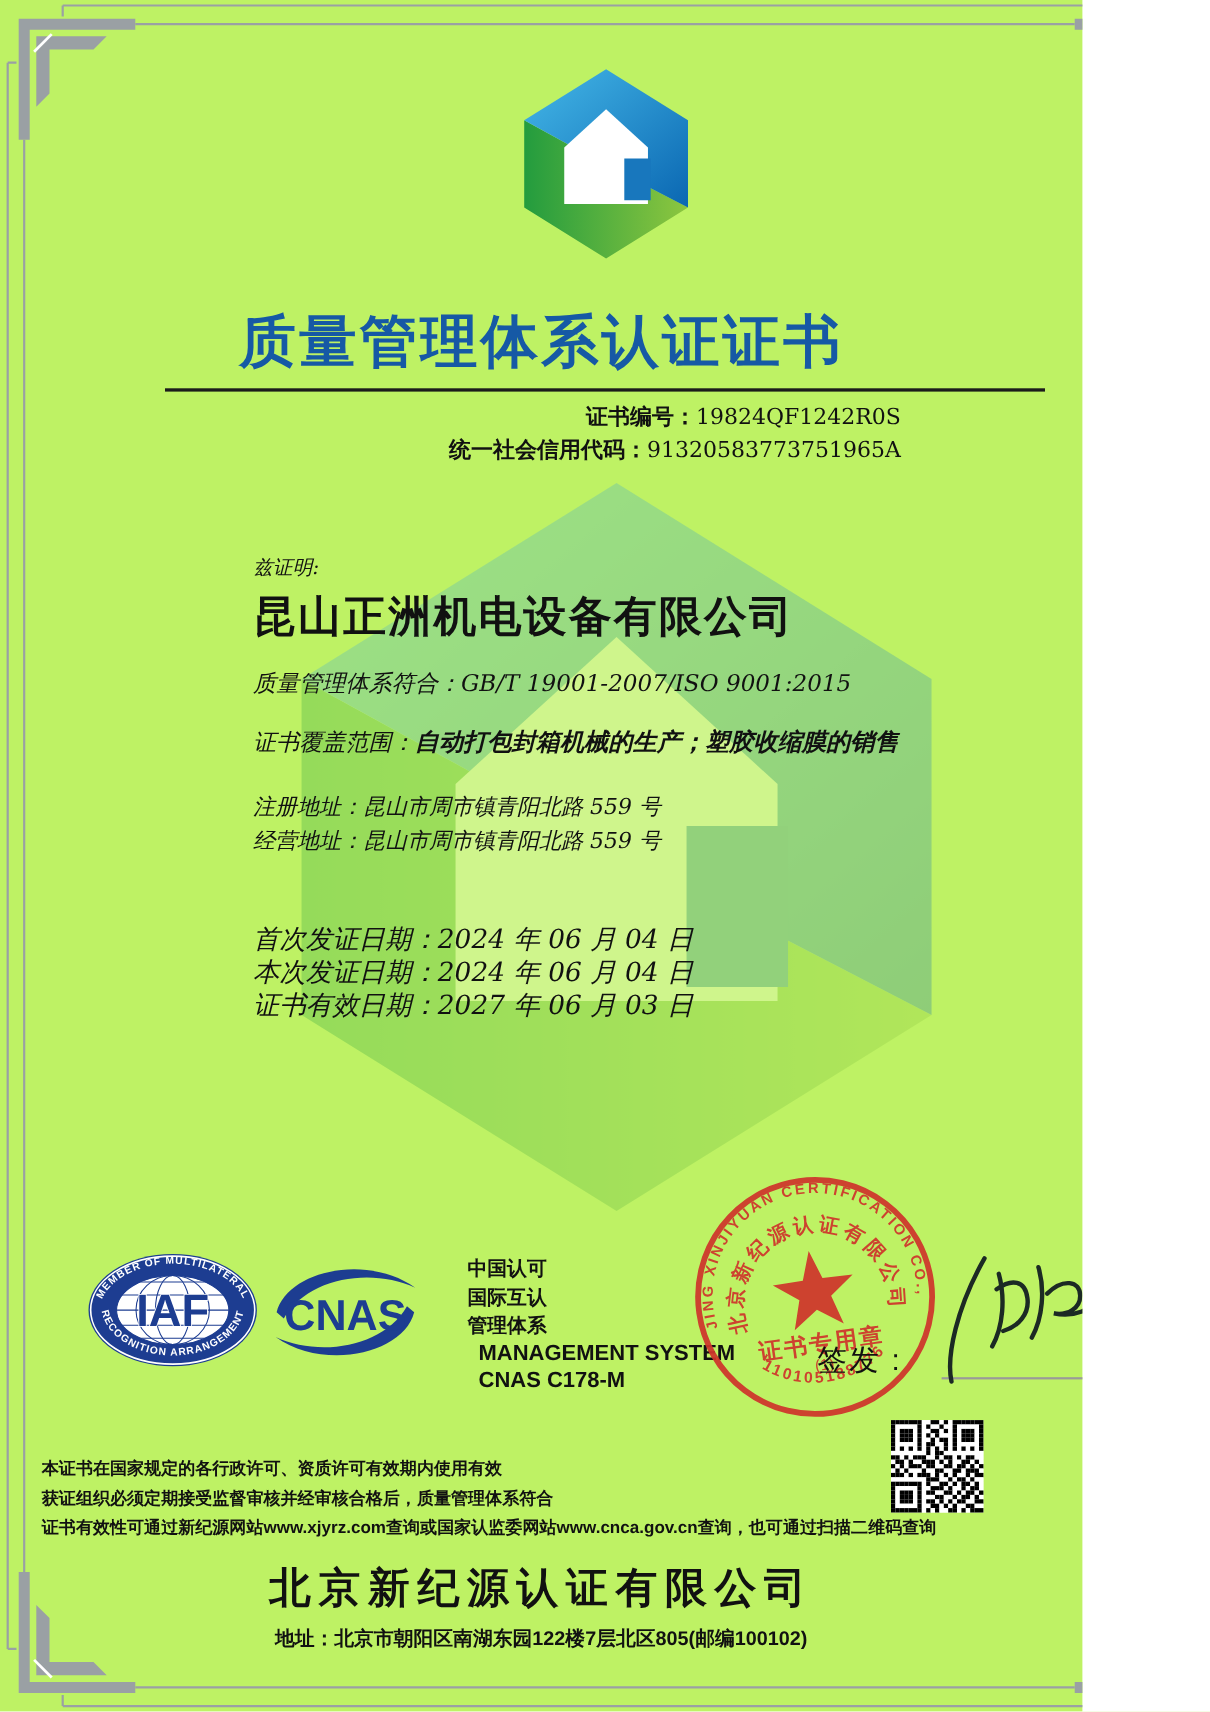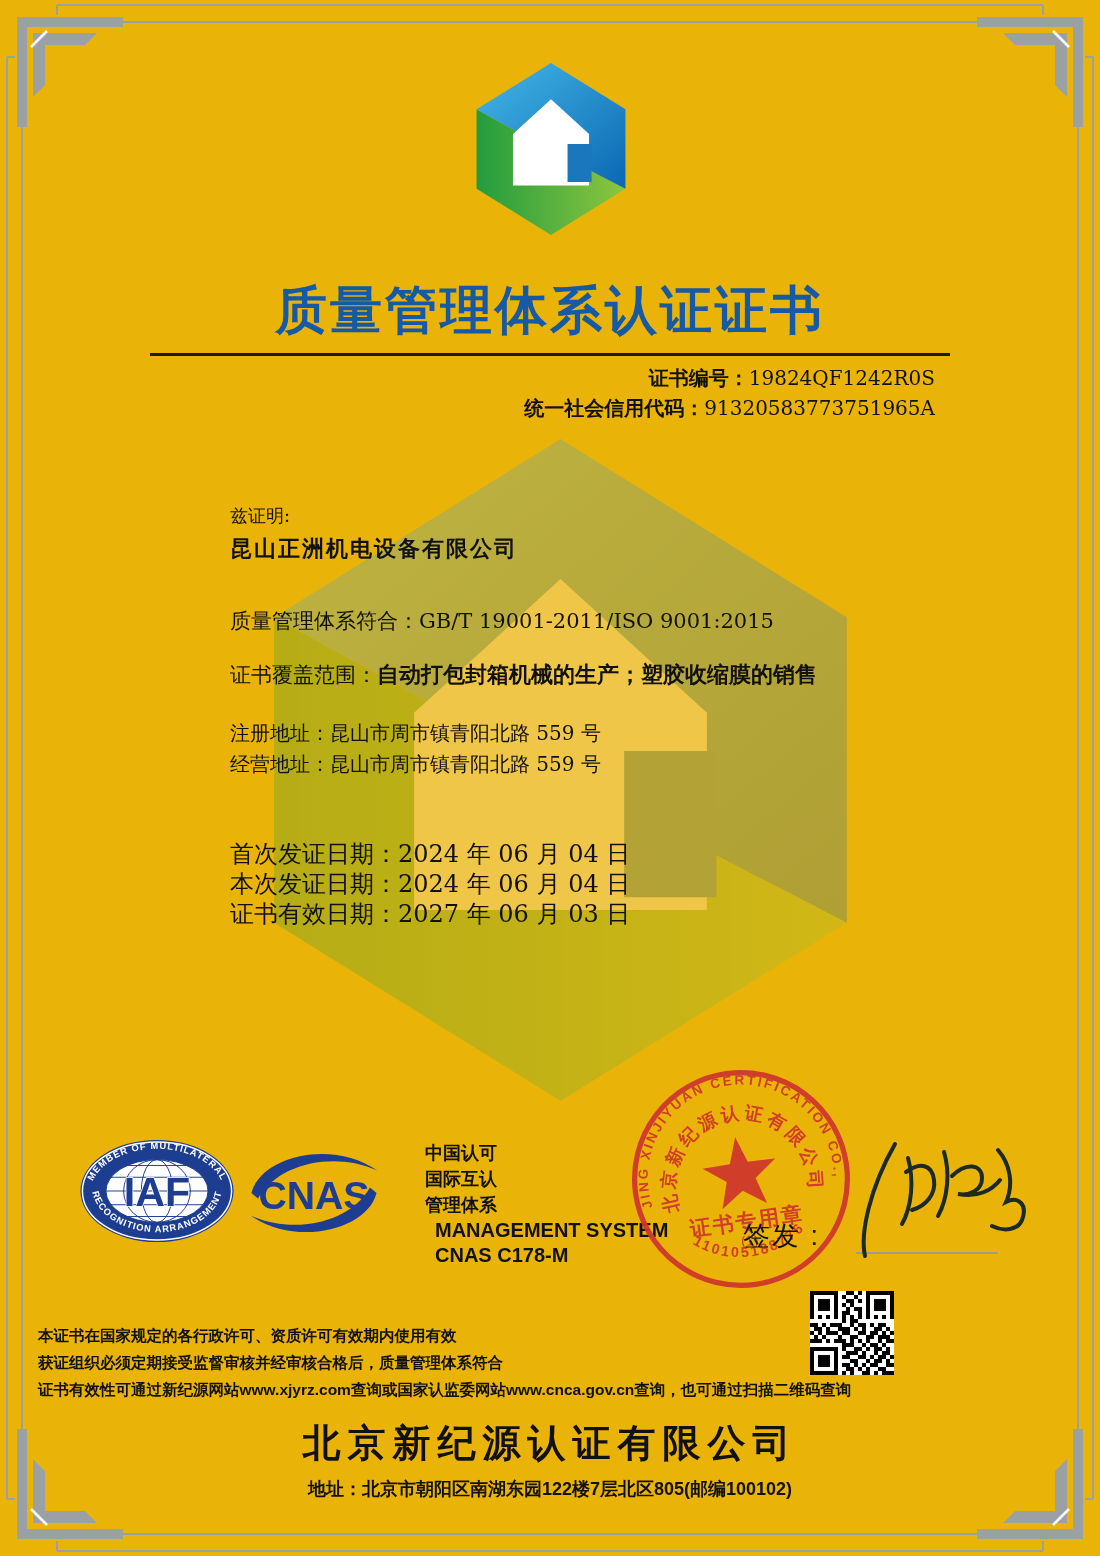--- a/index.html
+++ b/index.html
@@ -3,7 +3,7 @@
 <meta charset="utf-8">
 <style>
   html,body{margin:0;padding:0;background:#ffffff;}
-  .page{position:relative;width:1100px;height:1556px;background:#eab308;overflow:hidden;
+  .page{position:relative;width:984px;height:1556px;background:#bef264;overflow:hidden;
         font-family:"Liberation Sans",sans-serif;color:#111;}
   .abs{position:absolute;}
 

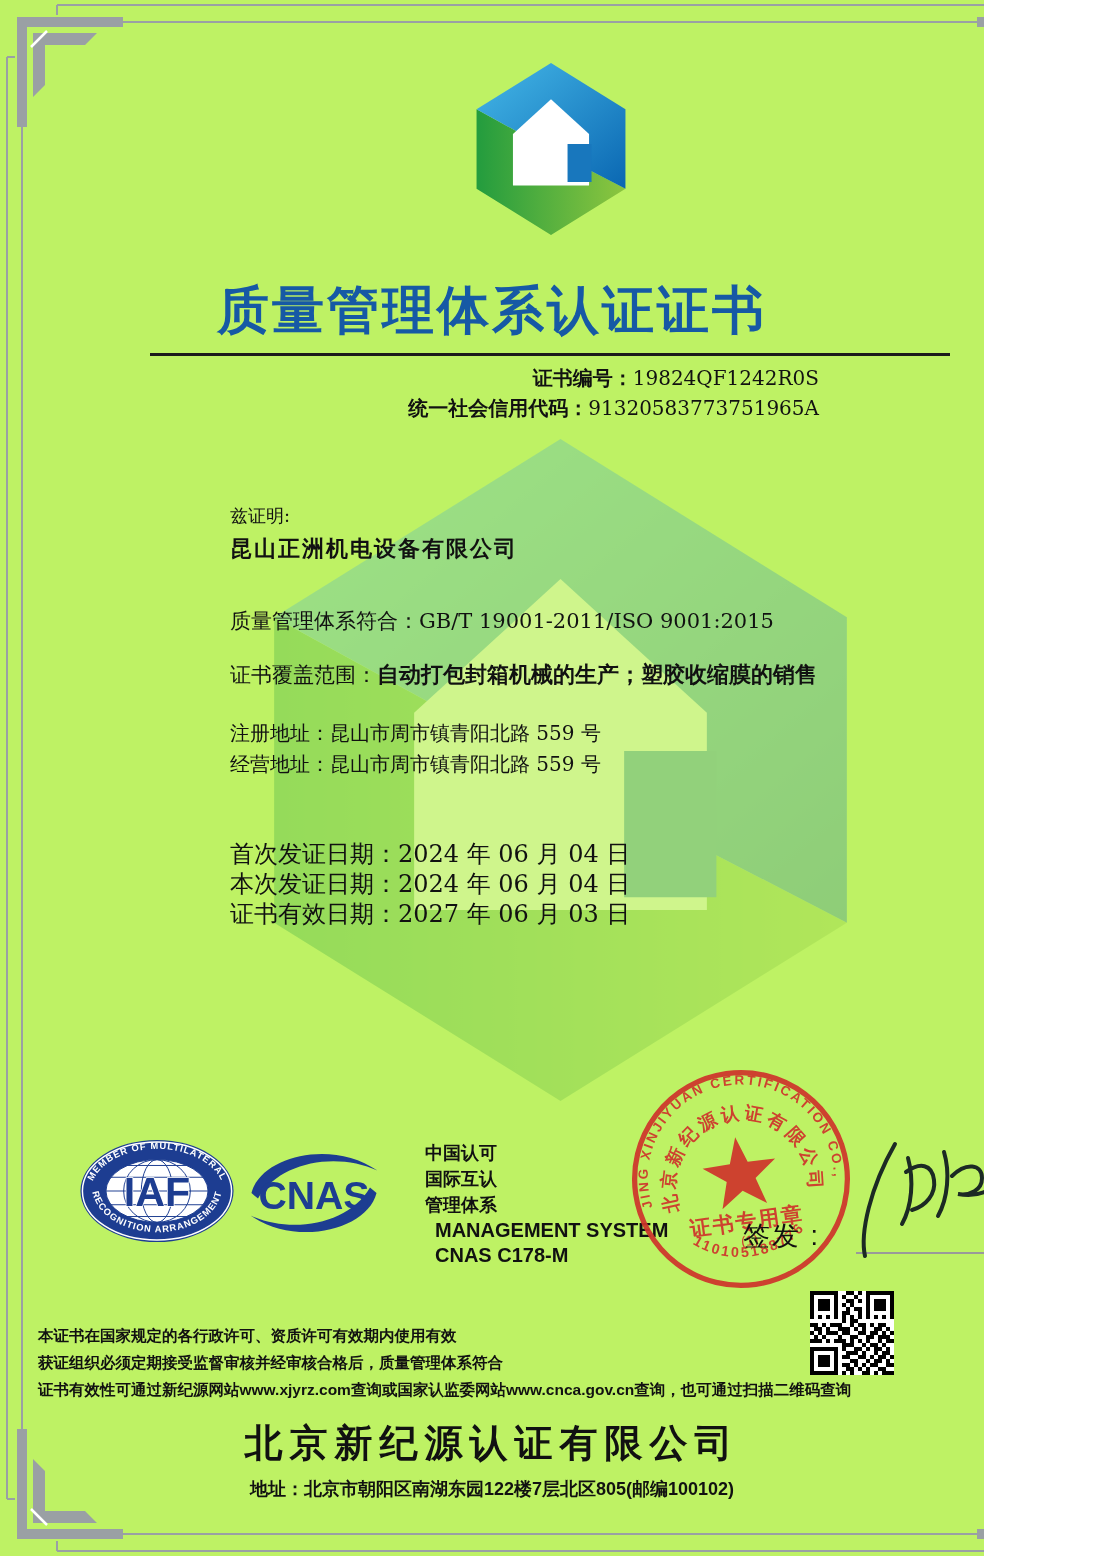--- a/index.html
+++ b/index.html
@@ -26,7 +26,7 @@
 
   
   .body-line{left:230px;z-index:2;white-space:nowrap;}
-  .serif{font-family:"DejaVu Serif","Liberation Serif",serif;}
+  .serif{font-family:"DejaVu Serif","Liberation Serif",serif;font-style:italic;}
   .certify-intro{top:504px;font-size:18px;}
   .company-name{top:534px;font-size:22px;font-weight:bold;letter-spacing:2px;
                 font-family:"Liberation Sans",sans-serif;}

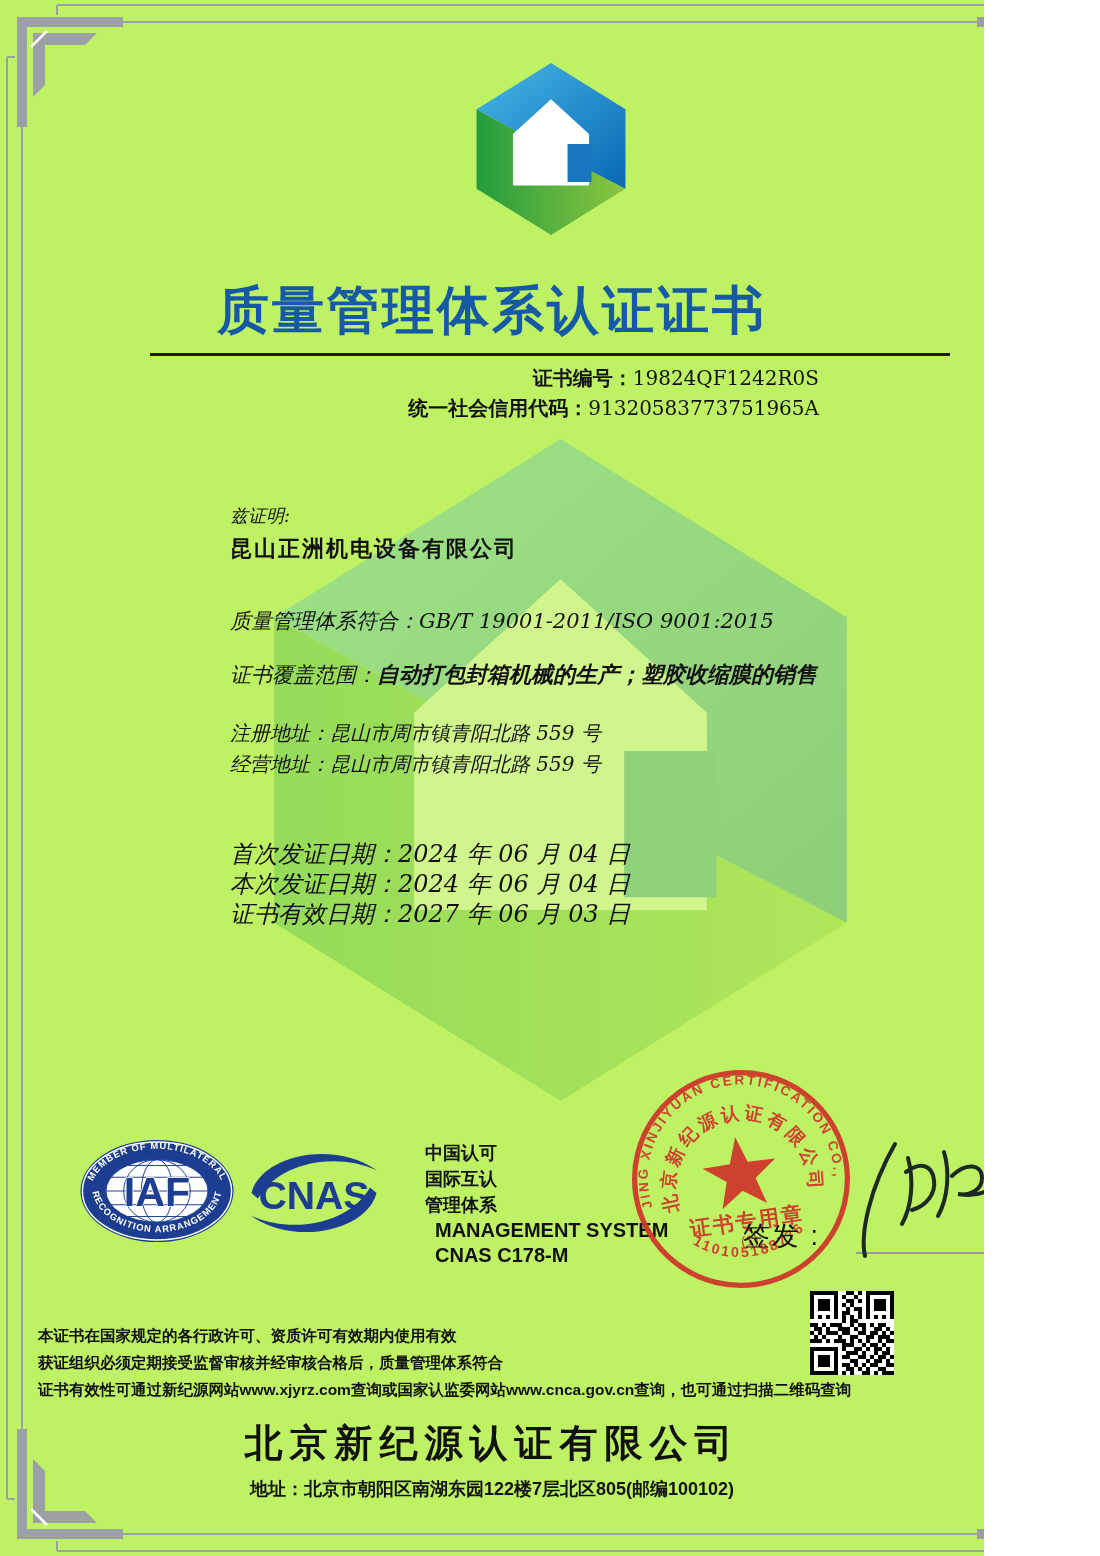--- a/index.html
+++ b/index.html
@@ -28,7 +28,7 @@
   .body-line{left:230px;z-index:2;white-space:nowrap;}
   .serif{font-family:"DejaVu Serif","Liberation Serif",serif;font-style:italic;}
   .certify-intro{top:504px;font-size:18px;}
-  .company-name{top:534px;font-size:22px;font-weight:bold;letter-spacing:2px;
+  .company-name{top:534px;font-size:39px;font-weight:bold;letter-spacing:2px;
                 font-family:"Liberation Sans",sans-serif;}
   .standard-row{top:607px;font-size:21px;}
   .scope-row{top:660px;font-size:21px;}

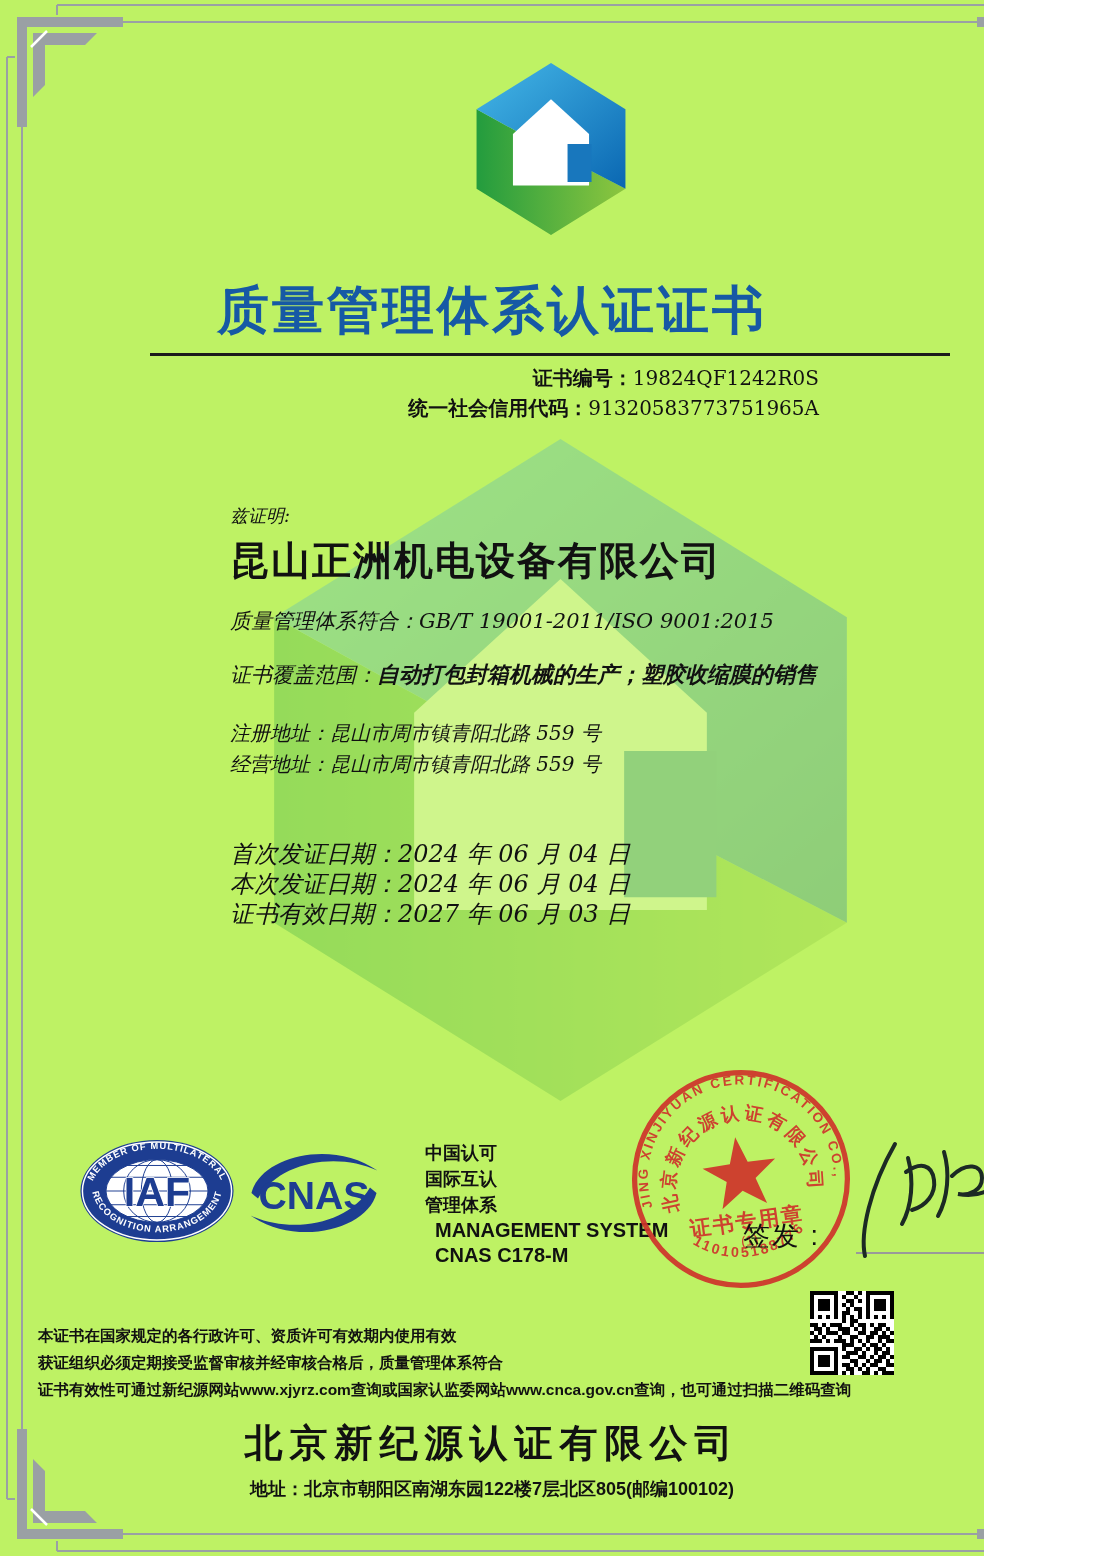--- a/index.html
+++ b/index.html
@@ -140,7 +140,7 @@
   <div class="abs body-line company-name">昆山正洲机电设备有限公司</div>
 
   <div class="abs body-line serif standard-row">
-    <span>质量管理体系符合：</span><span>GB/T 19001-2011/ISO 9001:2015</span>
+    <span>质量管理体系符合：</span><span>GB/T 19001-2007/ISO 9001:2015</span>
   </div>
 
   <div class="abs body-line serif scope-row">

